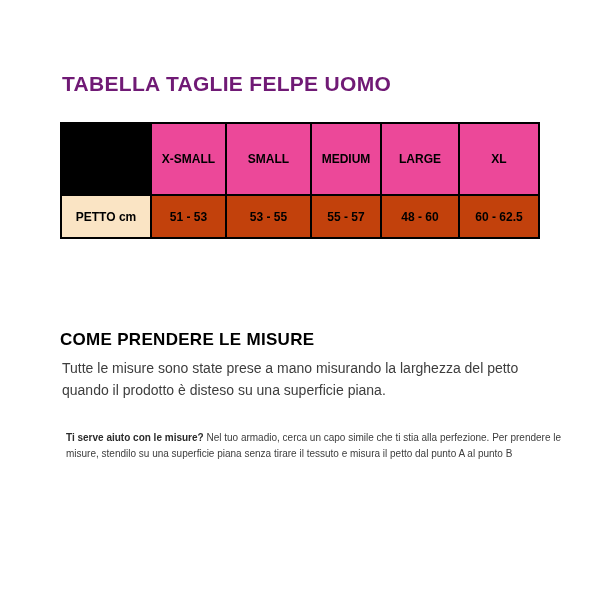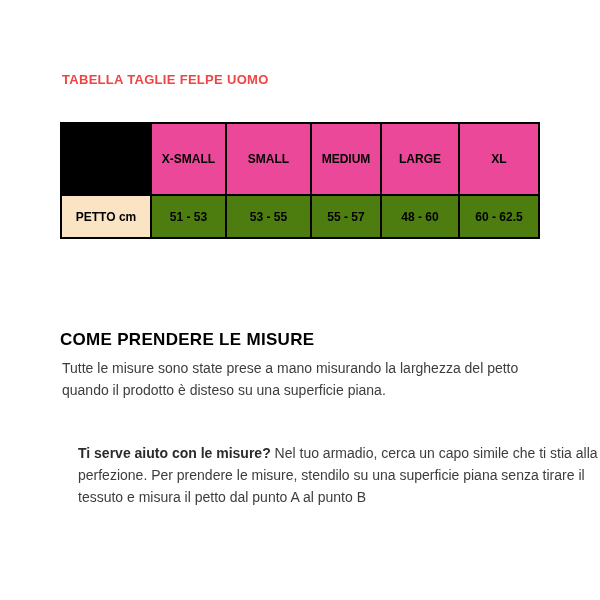--- a/index.html
+++ b/index.html
@@ -20,10 +20,10 @@
     left: 62px;
     top: 72px;
     margin: 0;
-    font-size: 13px;
+    font-size: 21px;
     font-weight: bold;
     letter-spacing: 0.3px;
-    color: #ef4444;
+    color: #701a75;
   }
   table.size-table {
     position: absolute;

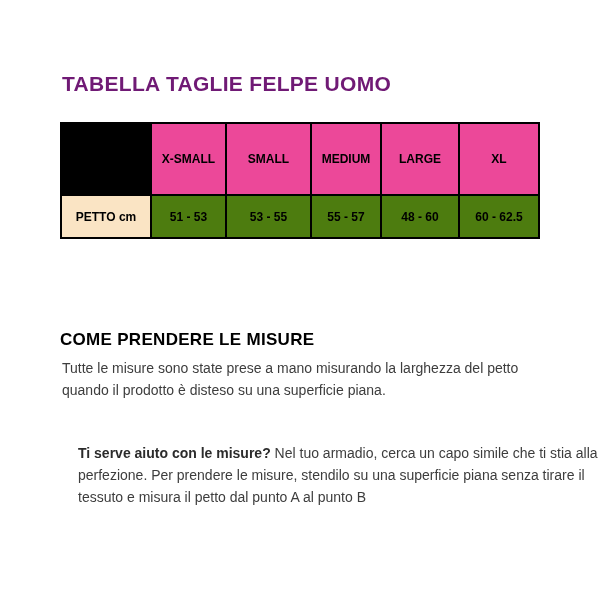--- a/index.html
+++ b/index.html
@@ -62,7 +62,7 @@
     margin-left: 8px;
   }
   td.value-cell {
-    background: #4d7c0f;
+    background: #c2410c;
     height: 41px;
   }
   .section-title {

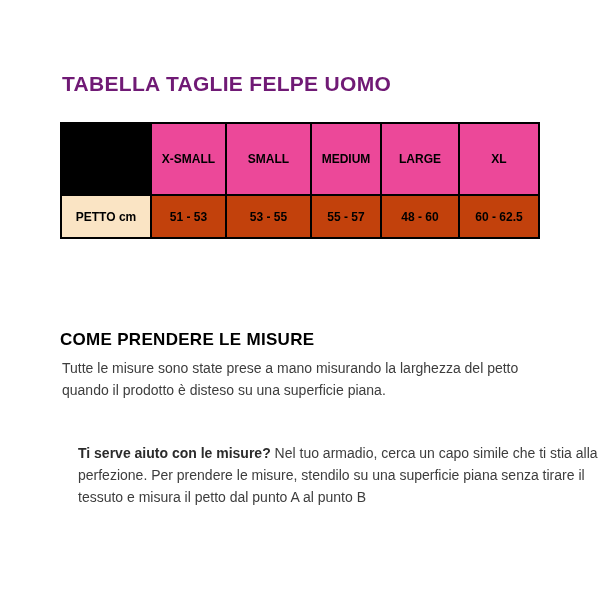--- a/index.html
+++ b/index.html
@@ -89,10 +89,10 @@
     position: absolute;
     left: 62px;
     top: 426px;
-    margin: 16px;
+    margin: 4px;
     width: 520px;
-    font-size: 14px;
-    line-height: 22px;
+    font-size: 10px;
+    line-height: 16px;
     color: #3d3d3d;
   }
   .help-paragraph strong {

